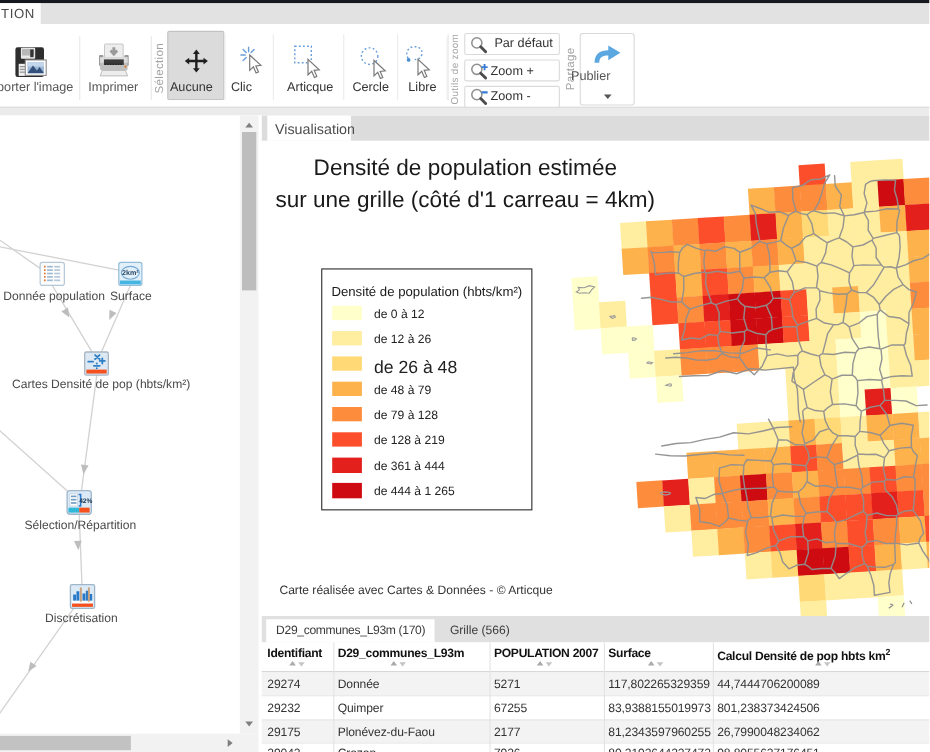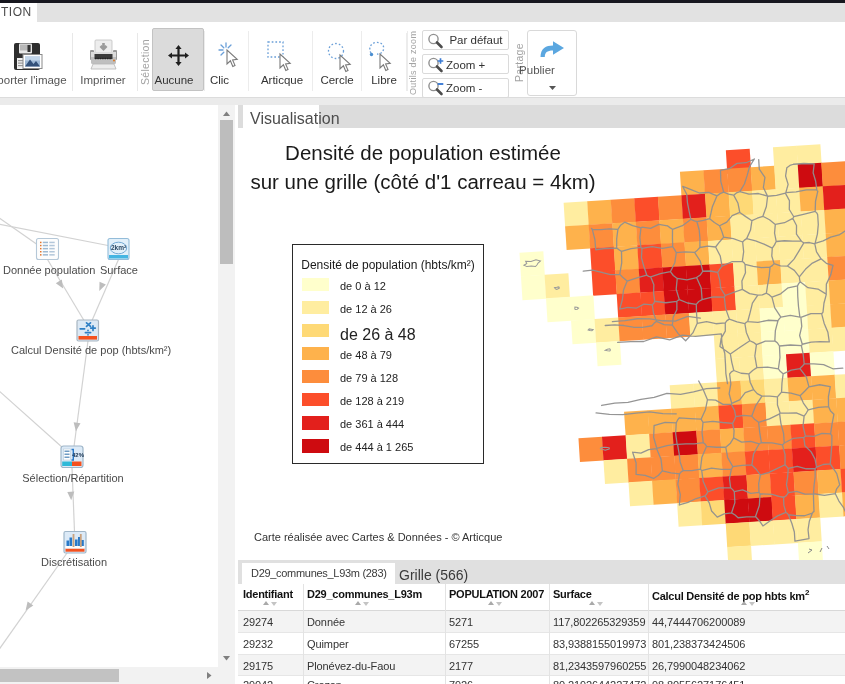--- a/index.html
+++ b/index.html
@@ -224,7 +224,7 @@
 
 <div class="abs" style="left:238px;top:105px;width:607px;height:23px;background:#dcdcdc"></div>
 <div class="abs" style="left:243px;top:105px;width:76px;height:23px;background:#fff"></div>
-<div class="abs" style="left:250px;top:110px;font-size:16px;color:#4d4d4d">Visualisation</div>
+<div class="abs" style="left:250px;top:110px;font-size:13px;color:#4d4d4d">Visualisation</div>
 
 <div class="abs" style="left:238px;top:128px;width:607px;height:432px;background:#fff"></div>
 <svg style="position:absolute;left:238px;top:105px;width:607px;height:455px;overflow:hidden" viewBox="0 0 607 455">

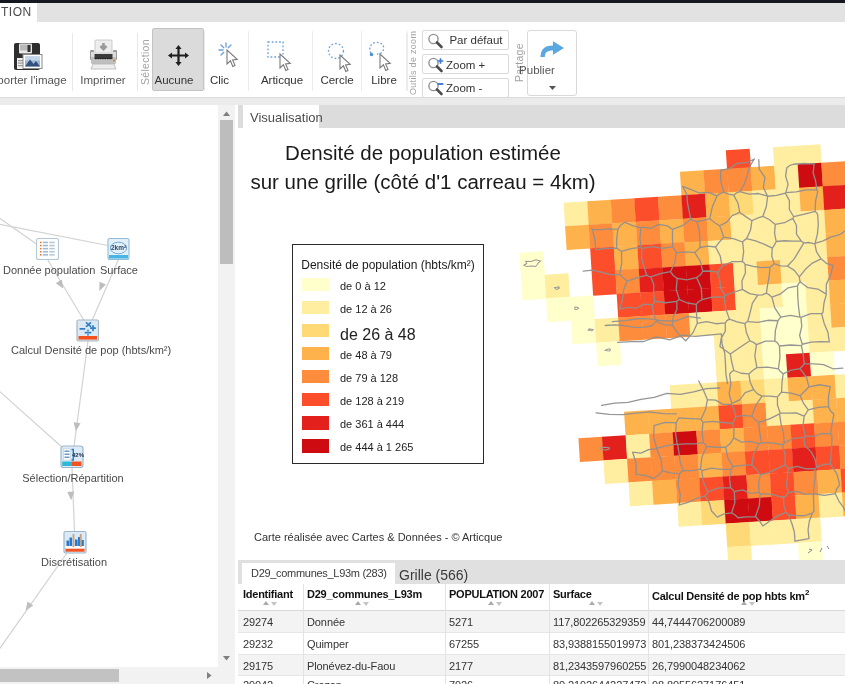--- a/index.html
+++ b/index.html
@@ -207,7 +207,7 @@
 </svg>
 <div class="abs" style="left:3px;top:264px;width:89px;font-size:11px;color:#4a4a4a;text-align:center;white-space:nowrap">Donnée population</div>
 <div class="abs" style="left:99px;top:264px;width:40px;font-size:11px;color:#4a4a4a;text-align:center;white-space:nowrap">Surface</div>
-<div class="abs" style="left:11px;top:344px;width:155px;font-size:11px;color:#4a4a4a;text-align:center;white-space:nowrap">Calcul Densité de pop (hbts/km²)</div>
+<div class="abs" style="left:11px;top:344px;width:155px;font-size:11px;color:#4a4a4a;text-align:center;white-space:nowrap">Cartes Densité de pop (hbts/km²)</div>
 <div class="abs" style="left:19px;top:472px;width:108px;font-size:11px;color:#4a4a4a;text-align:center;white-space:nowrap">Sélection/Répartition</div>
 <div class="abs" style="left:41px;top:556px;width:66px;font-size:11px;color:#4a4a4a;text-align:center;white-space:nowrap">Discrétisation</div>
 <div class="abs" style="left:218px;top:105px;width:17px;height:562px;background:#f2f2f2"></div>

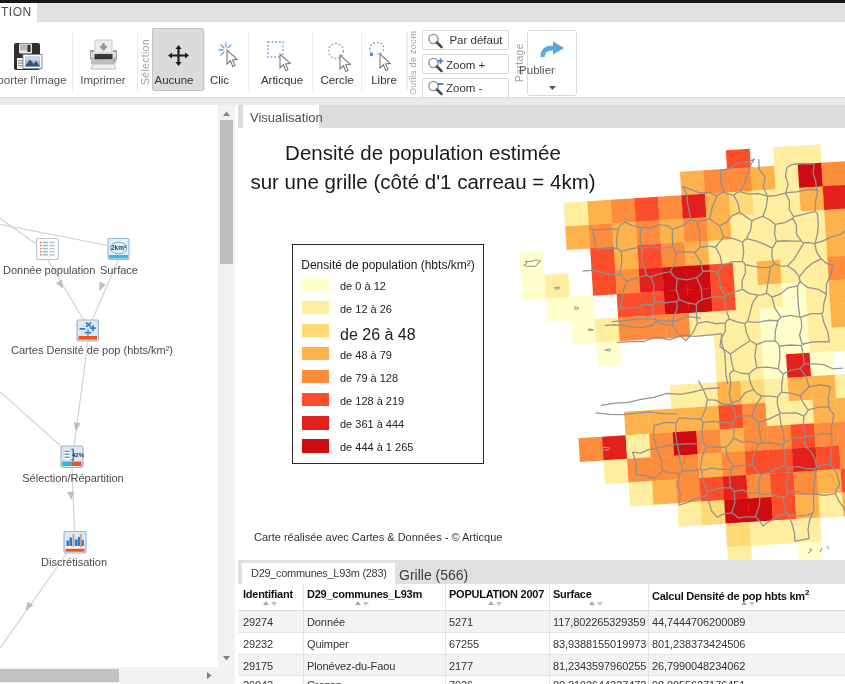--- a/index.html
+++ b/index.html
@@ -423,7 +423,7 @@
 
 <div class="abs" style="left:238px;top:560px;width:607px;height:24px;background:#e0e0e0"></div>
 <div class="abs" style="left:242px;top:563px;width:153px;height:21px;background:#fff"></div>
-<div class="abs" style="left:251px;top:567px;font-size:11px;color:#3a3a3a;letter-spacing:-0.3px">D29_communes_L93m (283)</div>
+<div class="abs" style="left:251px;top:567px;font-size:11px;color:#3a3a3a;letter-spacing:-0.3px">D29_communes_L93m (170)</div>
 <div class="abs" style="left:399px;top:567px;font-size:14px;color:#3a3a3a">Grille (566)</div>
 
 <div class="abs" style="left:238px;top:584px;width:607px;height:100px;background:#fff"></div>

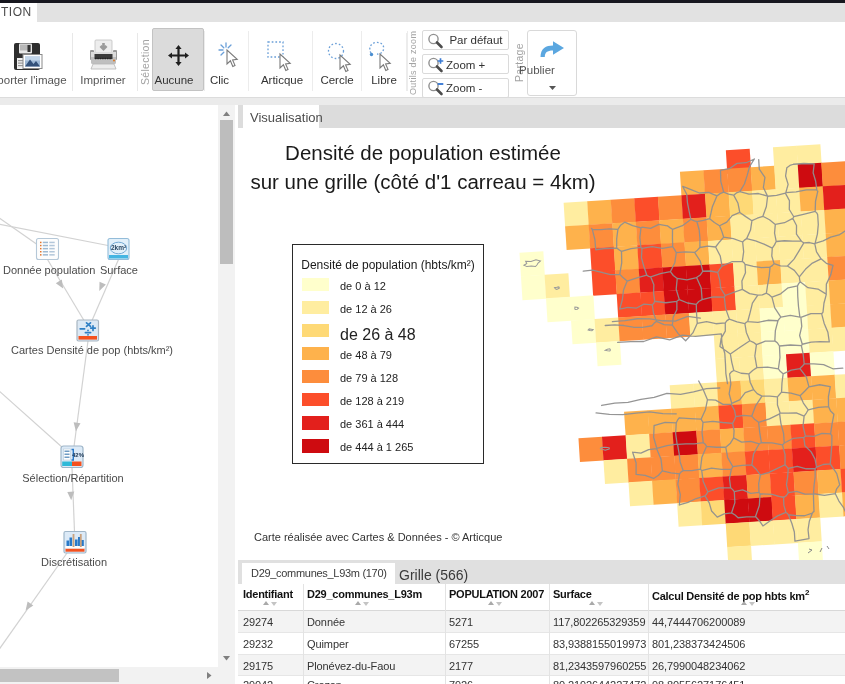--- a/index.html
+++ b/index.html
@@ -424,7 +424,7 @@
 <div class="abs" style="left:238px;top:560px;width:607px;height:24px;background:#e0e0e0"></div>
 <div class="abs" style="left:242px;top:563px;width:153px;height:21px;background:#fff"></div>
 <div class="abs" style="left:251px;top:567px;font-size:11px;color:#3a3a3a;letter-spacing:-0.3px">D29_communes_L93m (170)</div>
-<div class="abs" style="left:399px;top:567px;font-size:14px;color:#3a3a3a">Grille (566)</div>
+<div class="abs" style="left:409px;top:567px;font-size:11px;color:#3a3a3a">Grille (566)</div>
 
 <div class="abs" style="left:238px;top:584px;width:607px;height:100px;background:#fff"></div>
 <div class="abs" style="left:238px;top:610.5px;width:607px;height:21.5px;background:#f3f3f3"></div>

